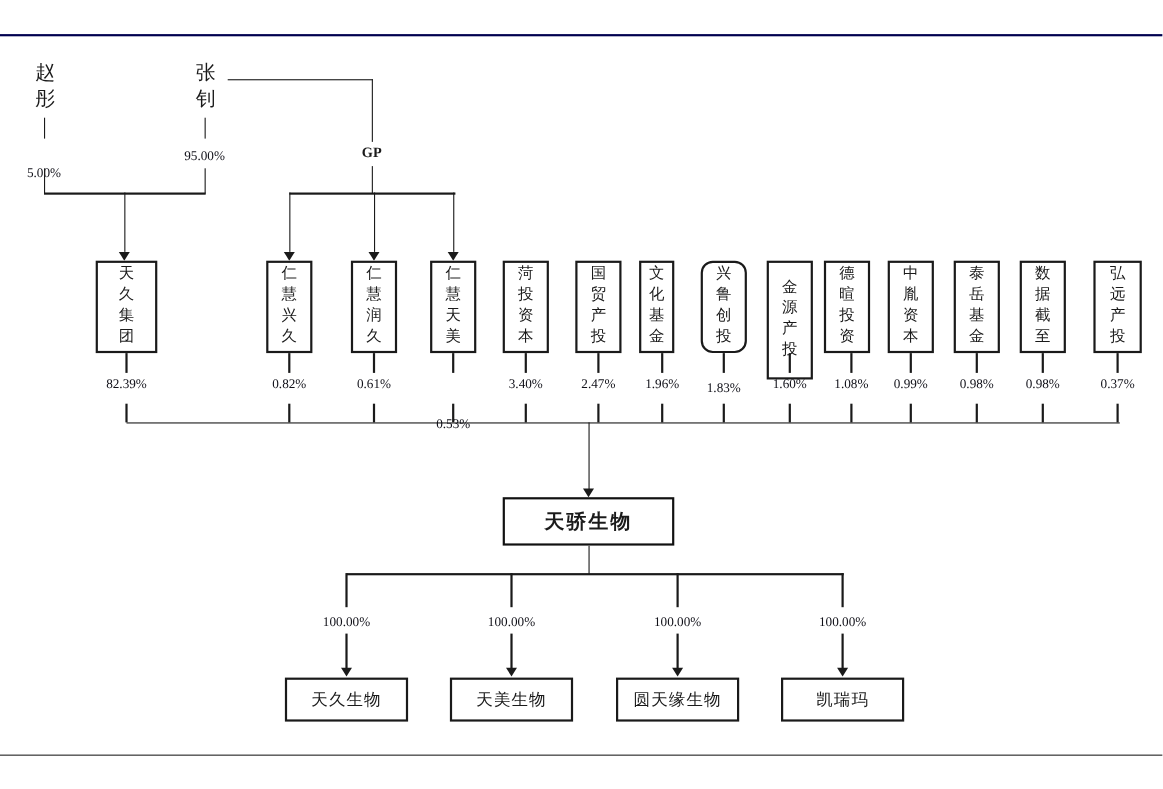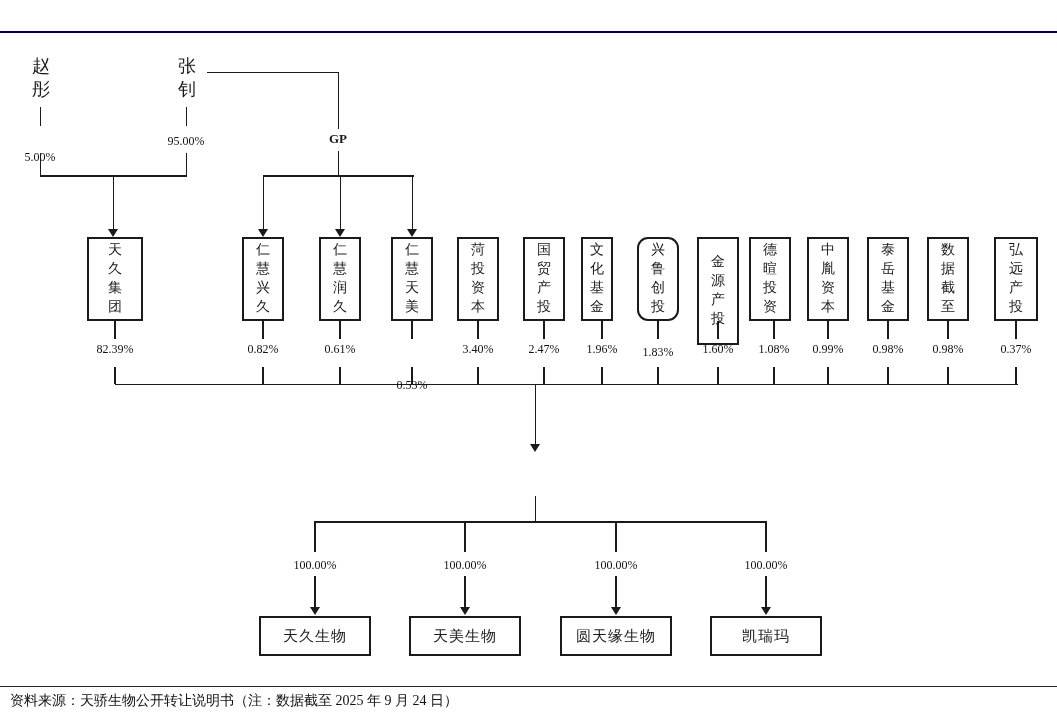--- a/index.html
+++ b/index.html
@@ -204,6 +204,7 @@
       </div>
     </div>
 
+  <div class="company-box">天骄生物</div>
 
   <div class="footer-rule"></div>
   <div class="source-note">资料来源：天骄生物公开转让说明书（注：数据截至 2025 年 9 月 24 日）</div>

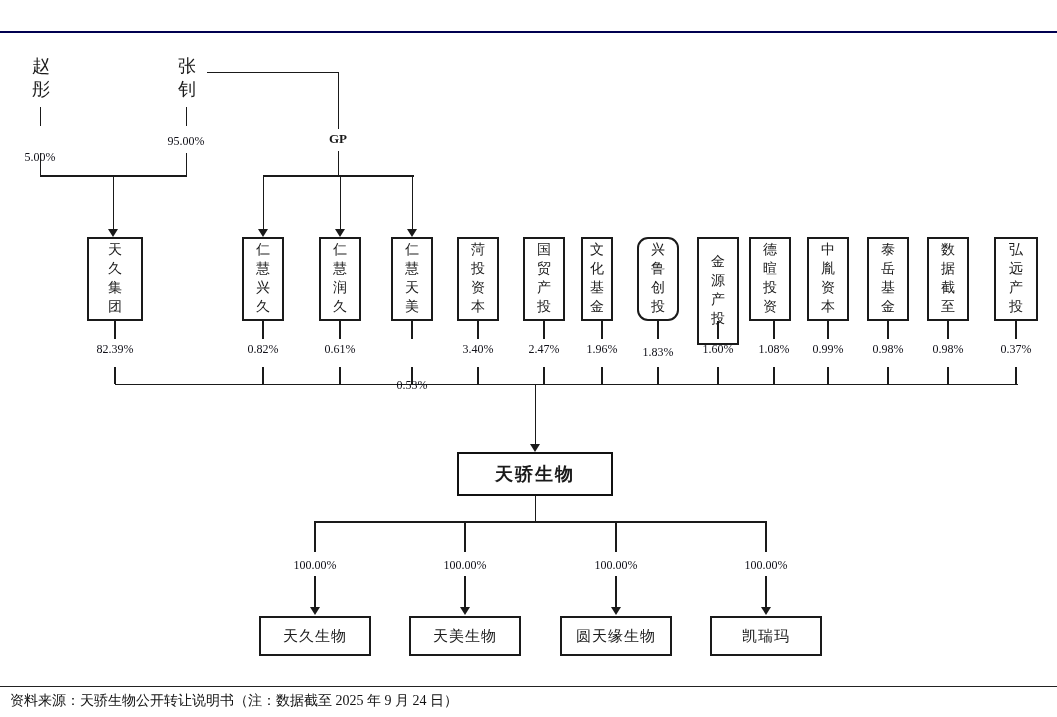--- a/index.html
+++ b/index.html
@@ -207,7 +207,6 @@
   <div class="company-box">天骄生物</div>
 
   <div class="footer-rule"></div>
-  <div class="source-note">资料来源：天骄生物公开转让说明书（注：数据截至 2025 年 9 月 24 日）</div>
 </div>
 
 </body></html>

